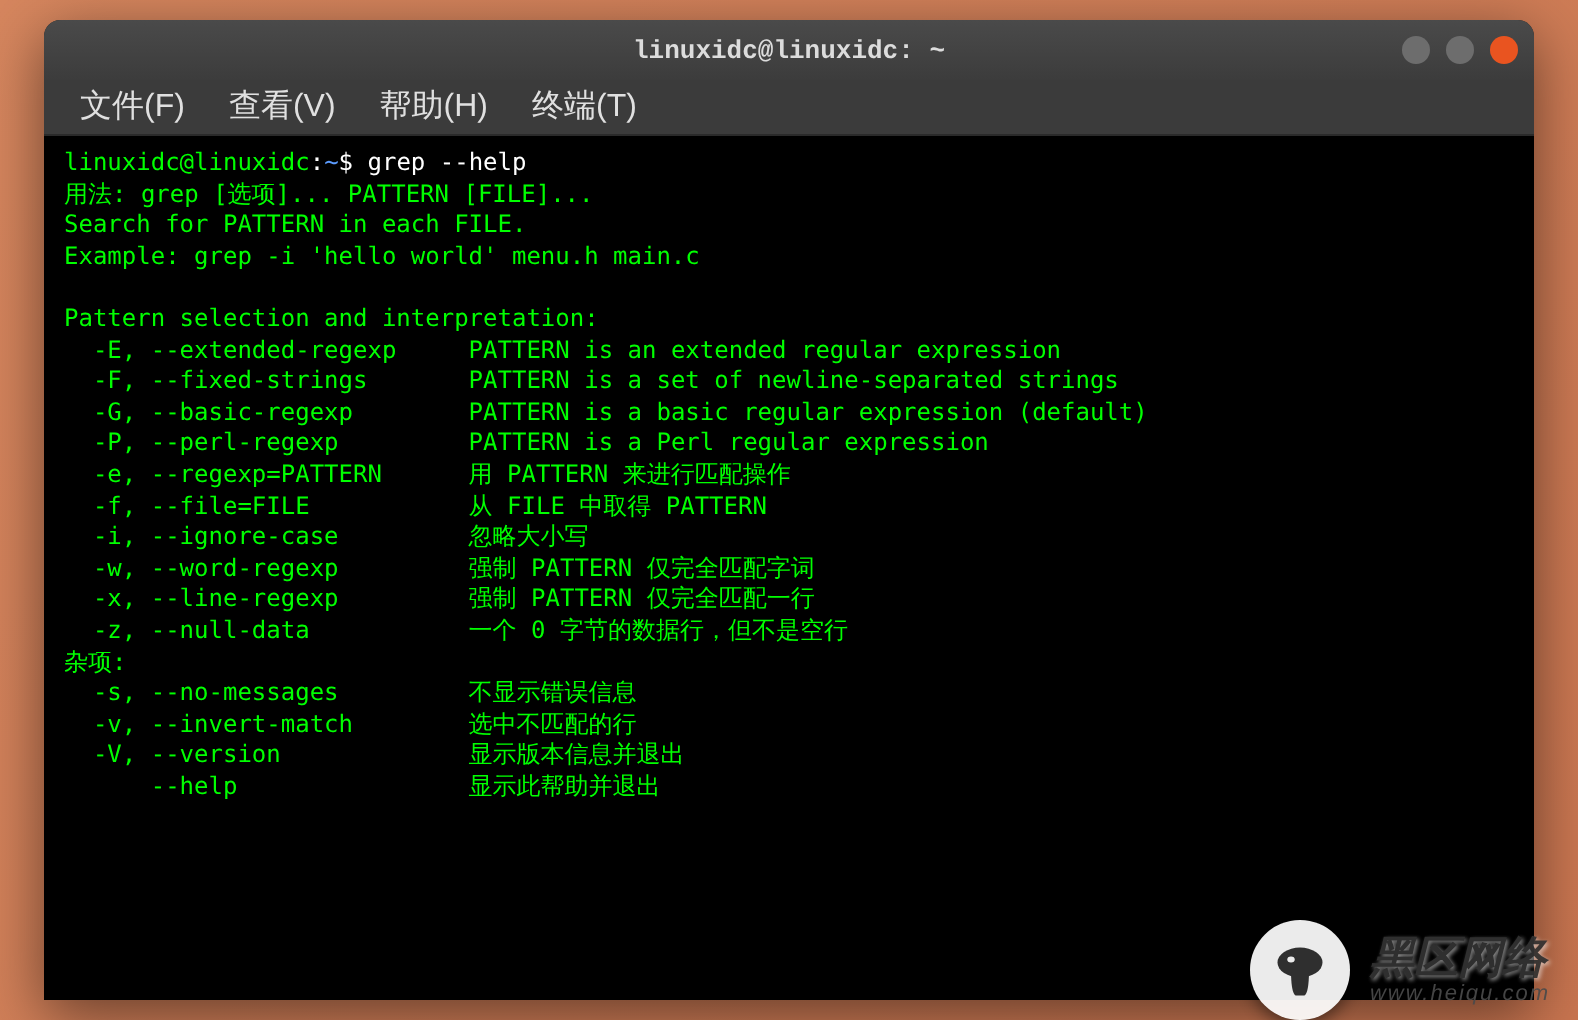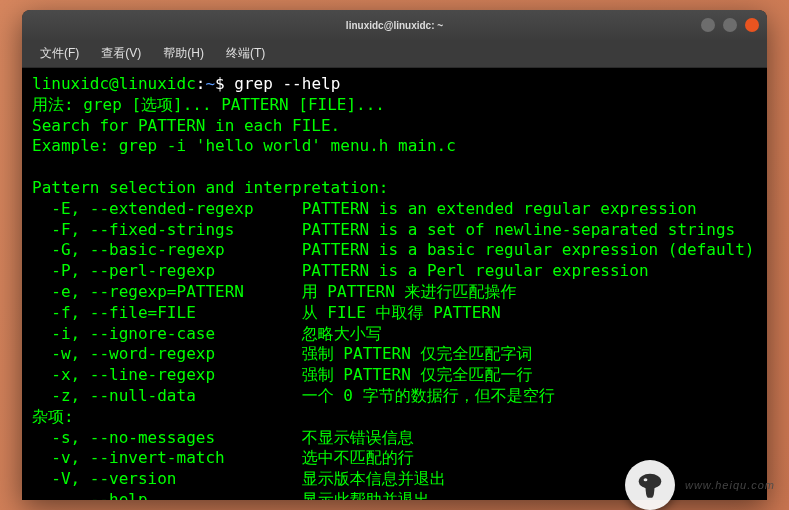--- a/index.html
+++ b/index.html
@@ -37,8 +37,9 @@
     }
     .titlebar-title {
       color: #dcdcdc;
-      font-size: 10px;
+      font-size: 13px;
       font-weight: bold;
+      font-family: Liberation Mono, monospace;
     }
     .window-controls {
       position: absolute;

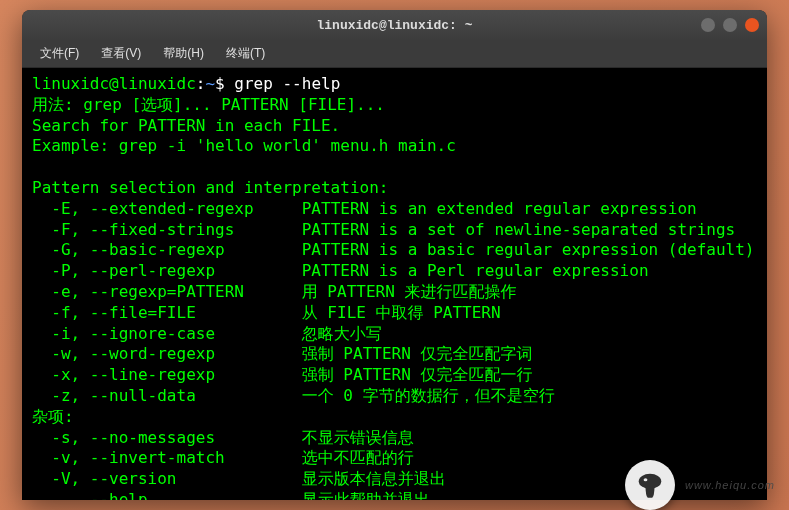--- a/index.html
+++ b/index.html
@@ -73,7 +73,7 @@
     }
     .menu-item {
       color: #e0e0e0;
-      font-size: 12px;
+      font-size: 16px;
       padding: 4px 10px;
       cursor: pointer;
     }

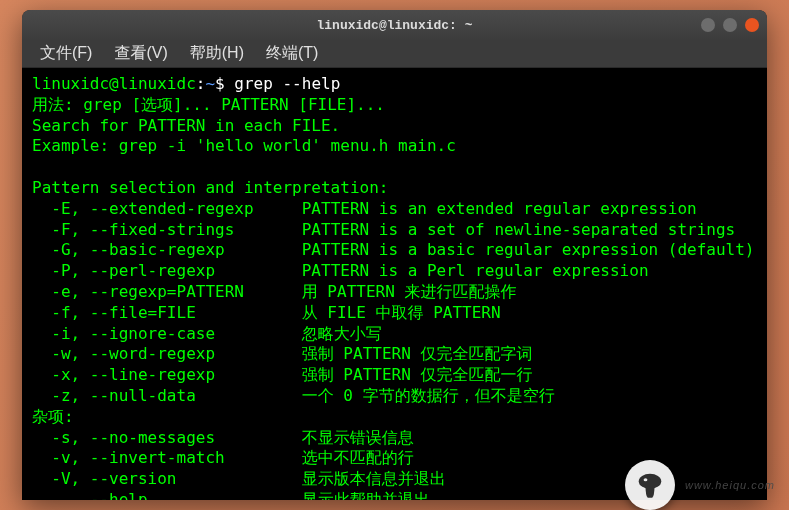--- a/index.html
+++ b/index.html
@@ -82,7 +82,7 @@
       background: #000;
       padding: 6px 10px;
       font-family: "DejaVu Sans Mono", "Courier New", monospace;
-      font-size: 16px;
+      font-size: 12px;
       line-height: 1.3;
       overflow: hidden;
       white-space: pre;

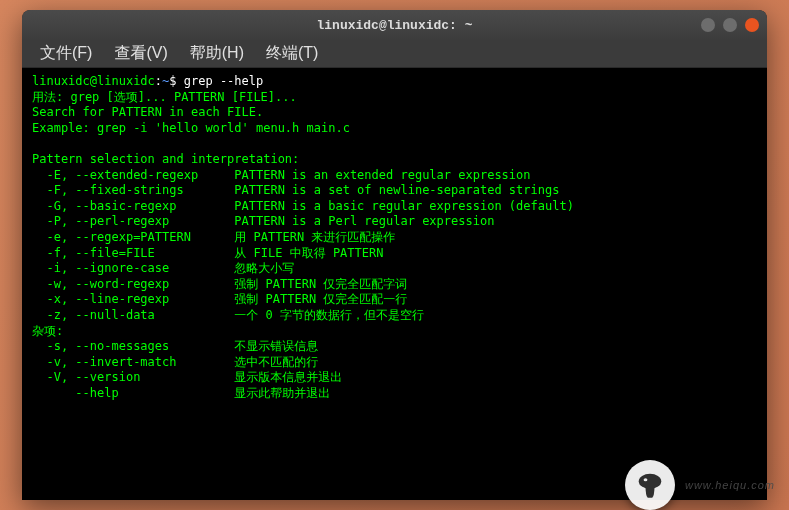--- a/index.html
+++ b/index.html
@@ -187,6 +187,7 @@
     </svg>
   </div>
   <div class="wm-text">
+    <span class="wm-text-cn">黑区网络</span>
     <span class="wm-text-url">www.heiqu.com</span>
   </div>
 </div>

